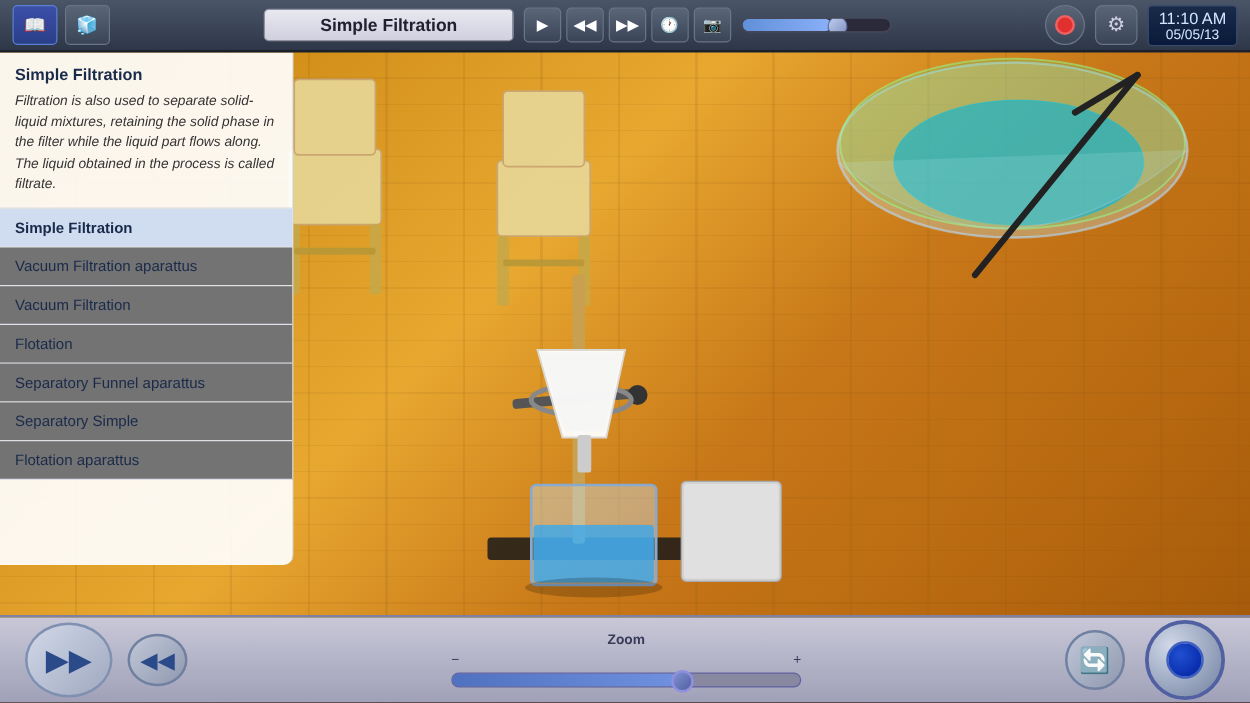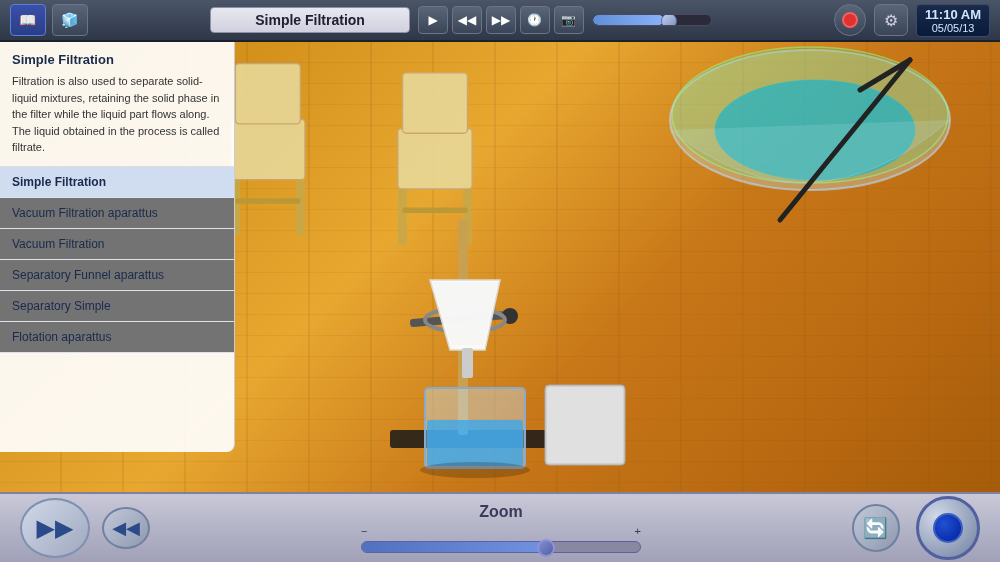--- a/index.html
+++ b/index.html
@@ -206,7 +206,7 @@
 
     .time-display .time {
       font-size: 13px;
-      font-weight: bold;
+      font-weight: normal;
       text-align: right;
     }
 

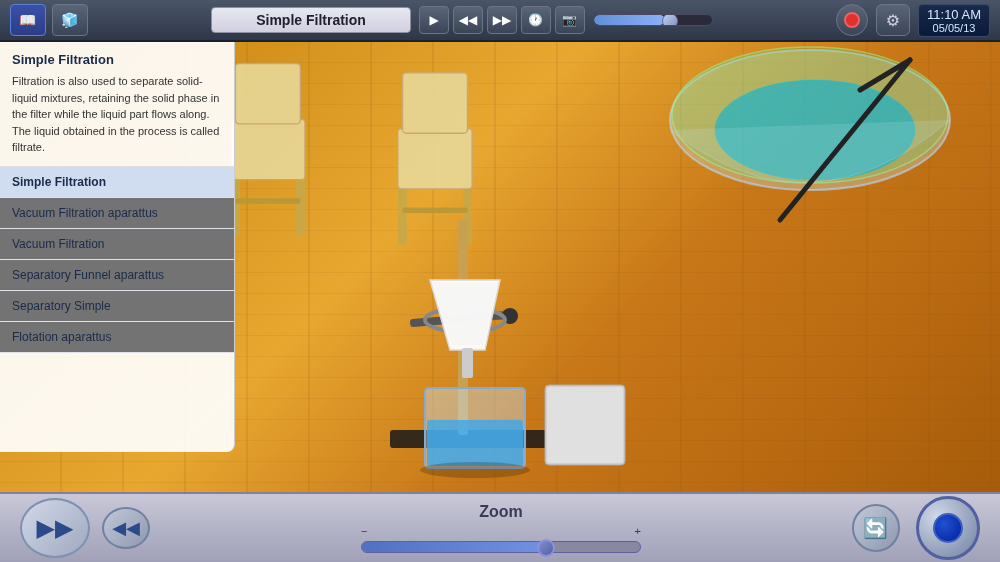--- a/index.html
+++ b/index.html
@@ -240,6 +240,7 @@
       font-size: 11px;
       color: #333;
       line-height: 1.5;
+      font-style: italic;
     }
 
     .panel-item {

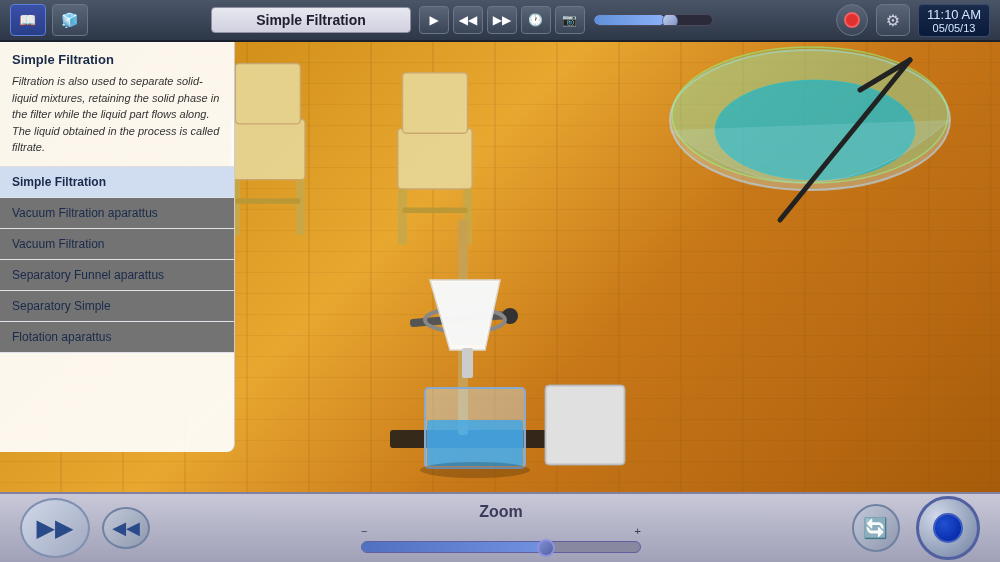--- a/index.html
+++ b/index.html
@@ -529,6 +529,7 @@
       <div class="panel-item active">Simple Filtration</div>
       <div class="panel-item">Vacuum Filtration aparattus</div>
       <div class="panel-item">Vacuum Filtration</div>
+      <div class="panel-item">Flotation</div>
       <div class="panel-item">Separatory Funnel aparattus</div>
       <div class="panel-item">Separatory Simple</div>
       <div class="panel-item">Flotation aparattus</div>

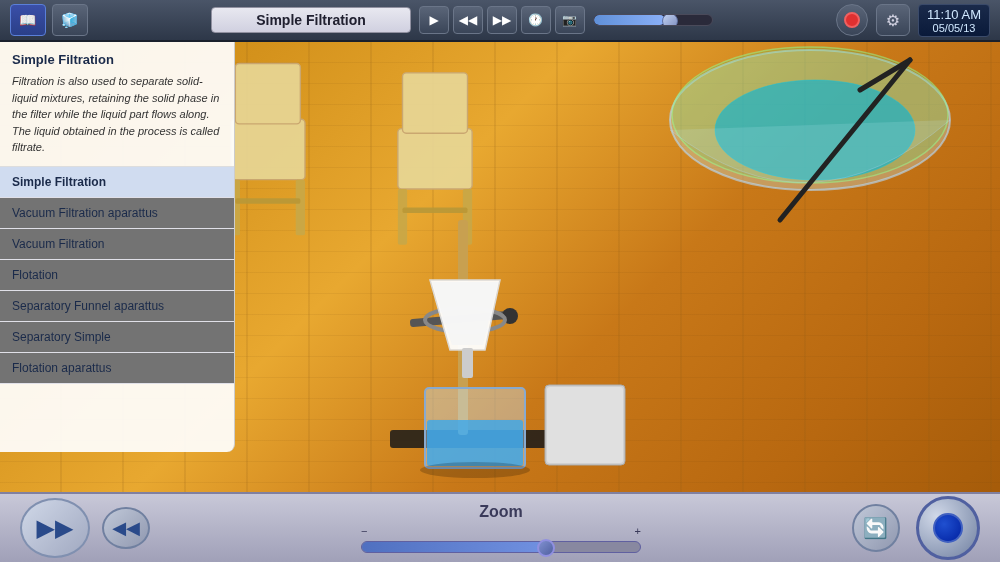--- a/index.html
+++ b/index.html
@@ -316,7 +316,7 @@
     }
 
     .zoom-label {
-      font-size: 16px;
+      font-size: 11px;
       color: #3a3a5a;
       font-weight: bold;
     }

